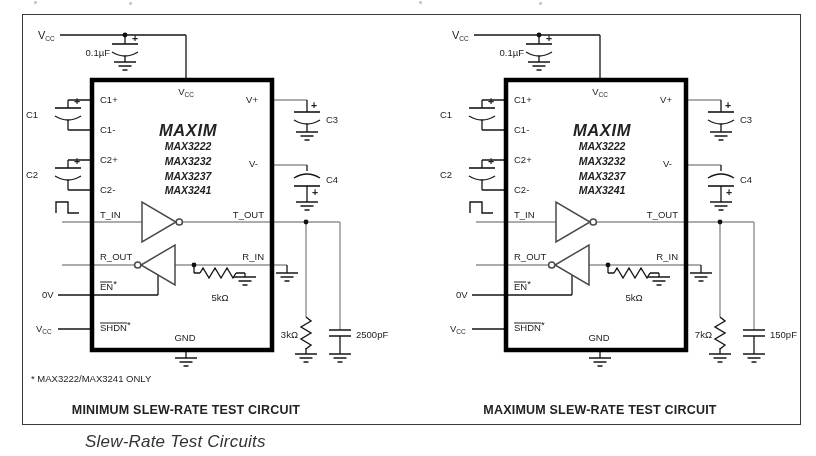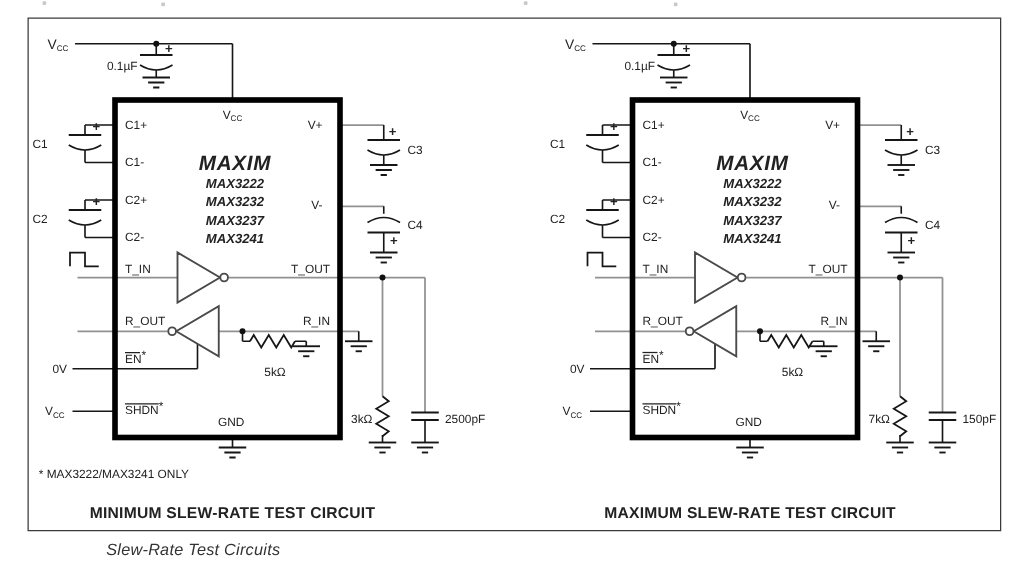--- a/index.html
+++ b/index.html
@@ -10,7 +10,7 @@
   .circuit-svg{position:absolute;top:16px;}
   .circuit-svg.left{left:22px;}
   .circuit-svg.right{left:436px;}
-  .caption{position:absolute;left:85px;top:432px;font-size:13px;font-style:italic;
+  .caption{position:absolute;left:85px;top:432px;font-size:17px;font-style:italic;
            color:#333;letter-spacing:.2px;}
   .speck{position:absolute;width:3px;height:3px;background:#c9c9c9;border-radius:1px;}
 

